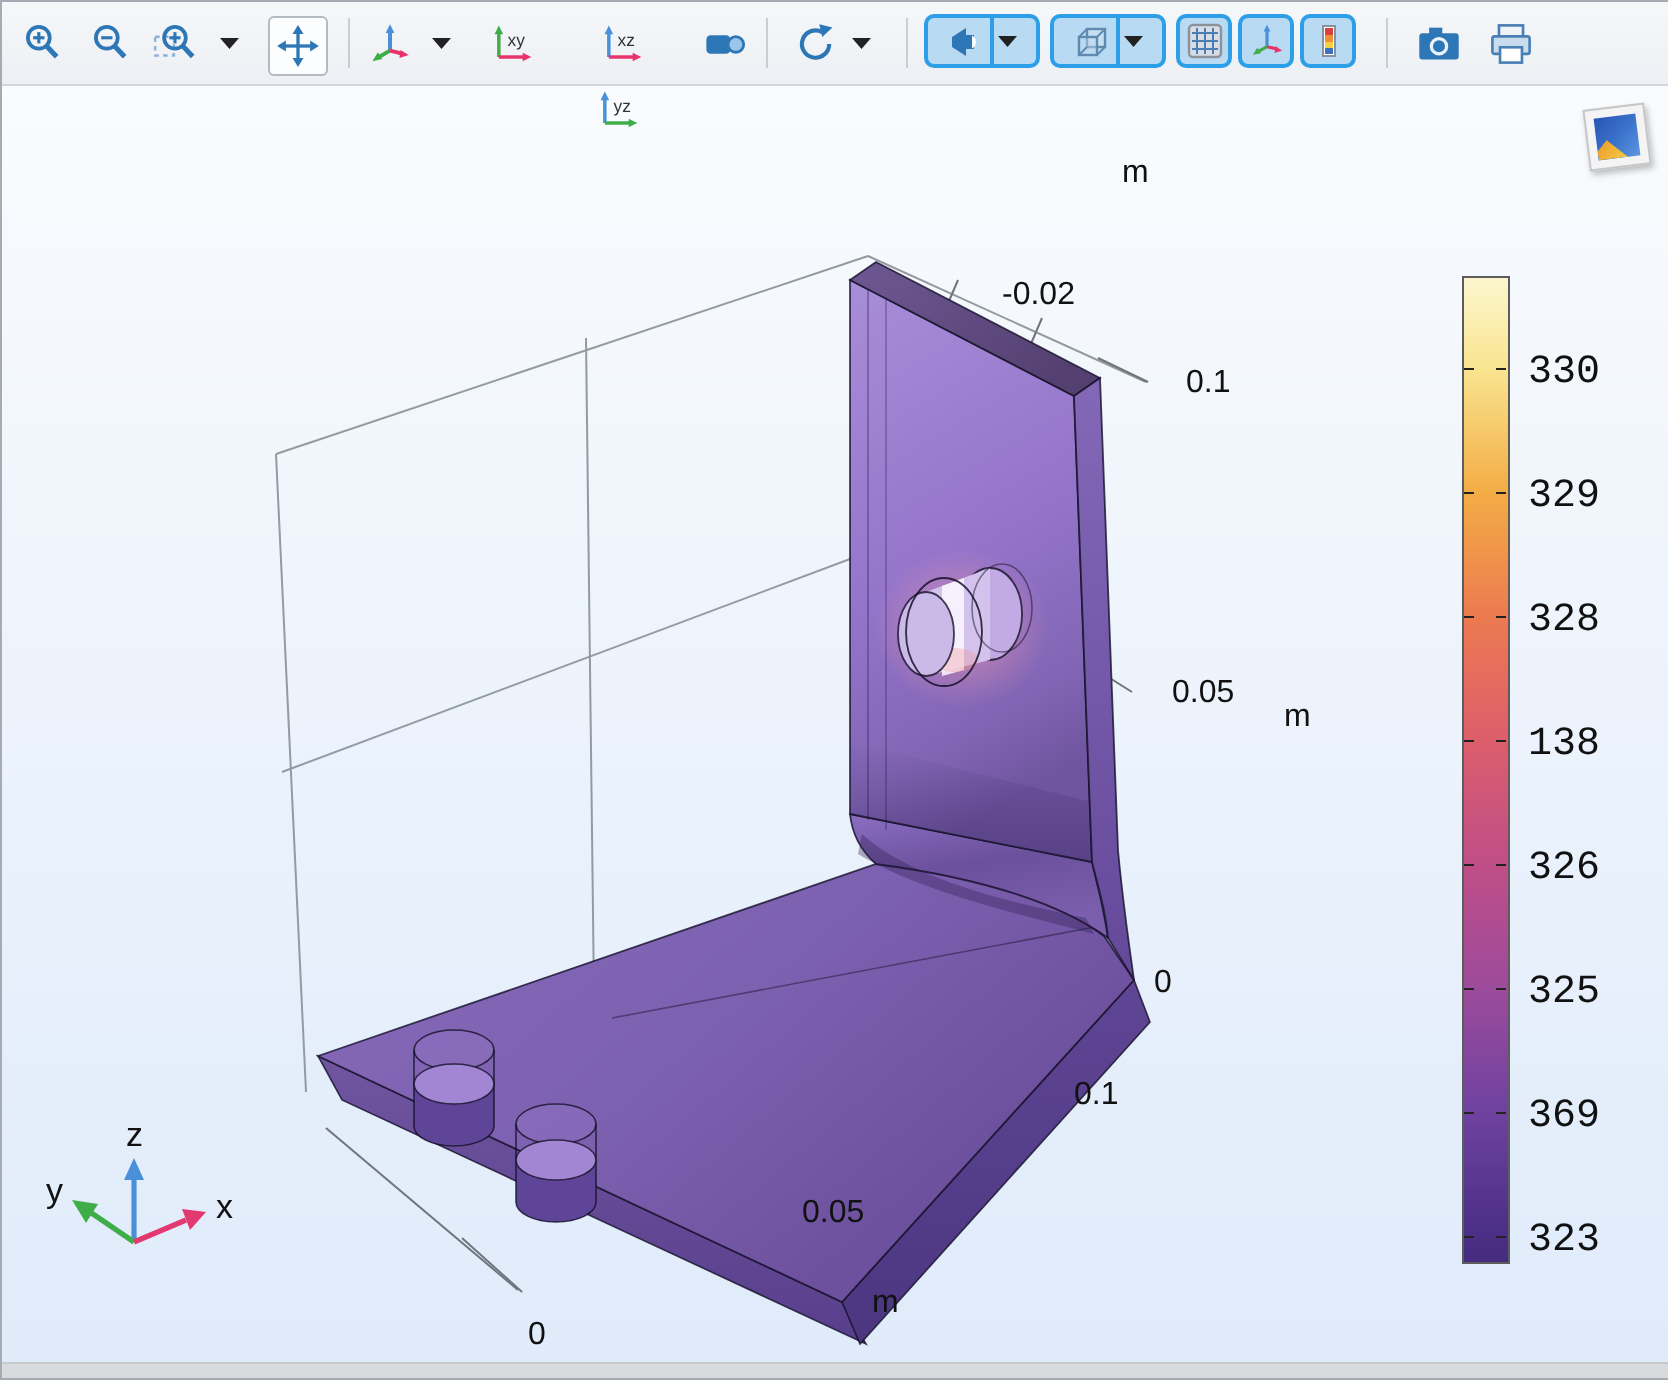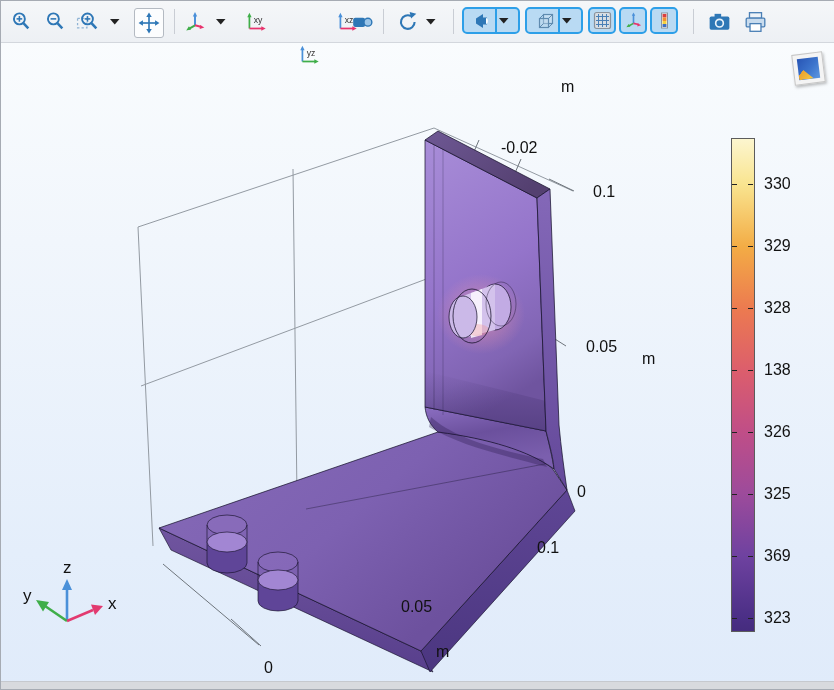--- a/index.html
+++ b/index.html
@@ -142,7 +142,7 @@
       </svg>
     </div>
 
-    <div class="titem" style="left:332px;width:30px;justify-content:center;">
+    <div class="titem" style="left:296px;width:30px;justify-content:center;">
       <svg width="26" height="22" viewBox="0 0 24 20">
         <line x1="5" y1="16" x2="5" y2="4.5" stroke="#4a90d9" stroke-width="1.6"></line>
         <polygon points="5,1.5 3,5.5 7,5.5" fill="#4a90d9"></polygon>

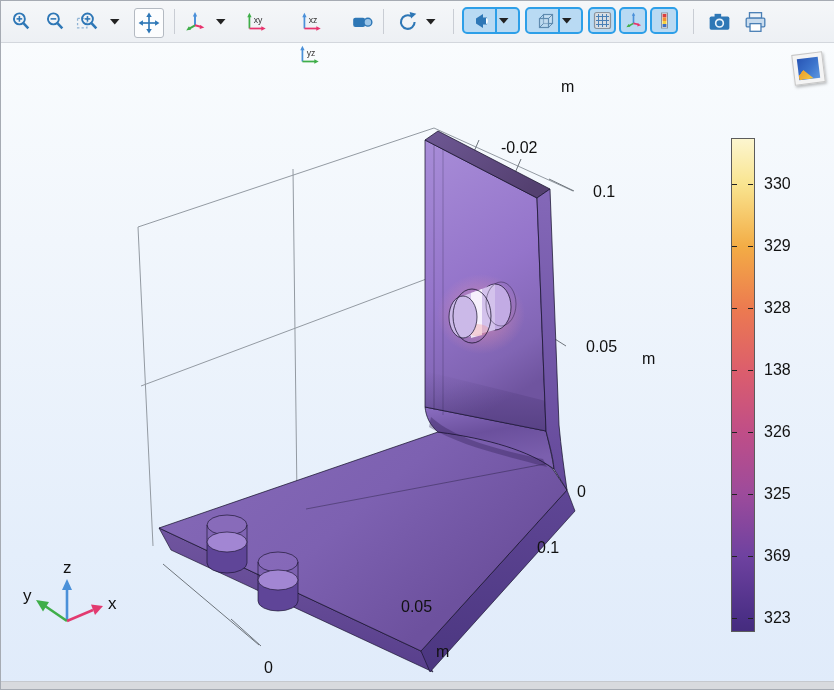--- a/index.html
+++ b/index.html
@@ -36,7 +36,7 @@
       #4b2f86 97.2%,#452c7e 100%);
   }
   .cbar-tick{position:absolute;width:5px;height:1px;background:#222;z-index:11;}
-  .cbar-label{position:absolute;left:763px;font-size:16px;color:#111;z-index:11;}
+  .cbar-label{position:absolute;left:763px;font-size:20px;color:#111;z-index:11;font-family:Liberation Mono, monospace;}
   
   .bottom-strip{position:absolute;left:0;bottom:0;width:100%;height:7px;background:#d8dade;border-top:1px solid #c6c9ce;z-index:25;}
   .scene{position:absolute;left:0;top:42px;z-index:1;}

